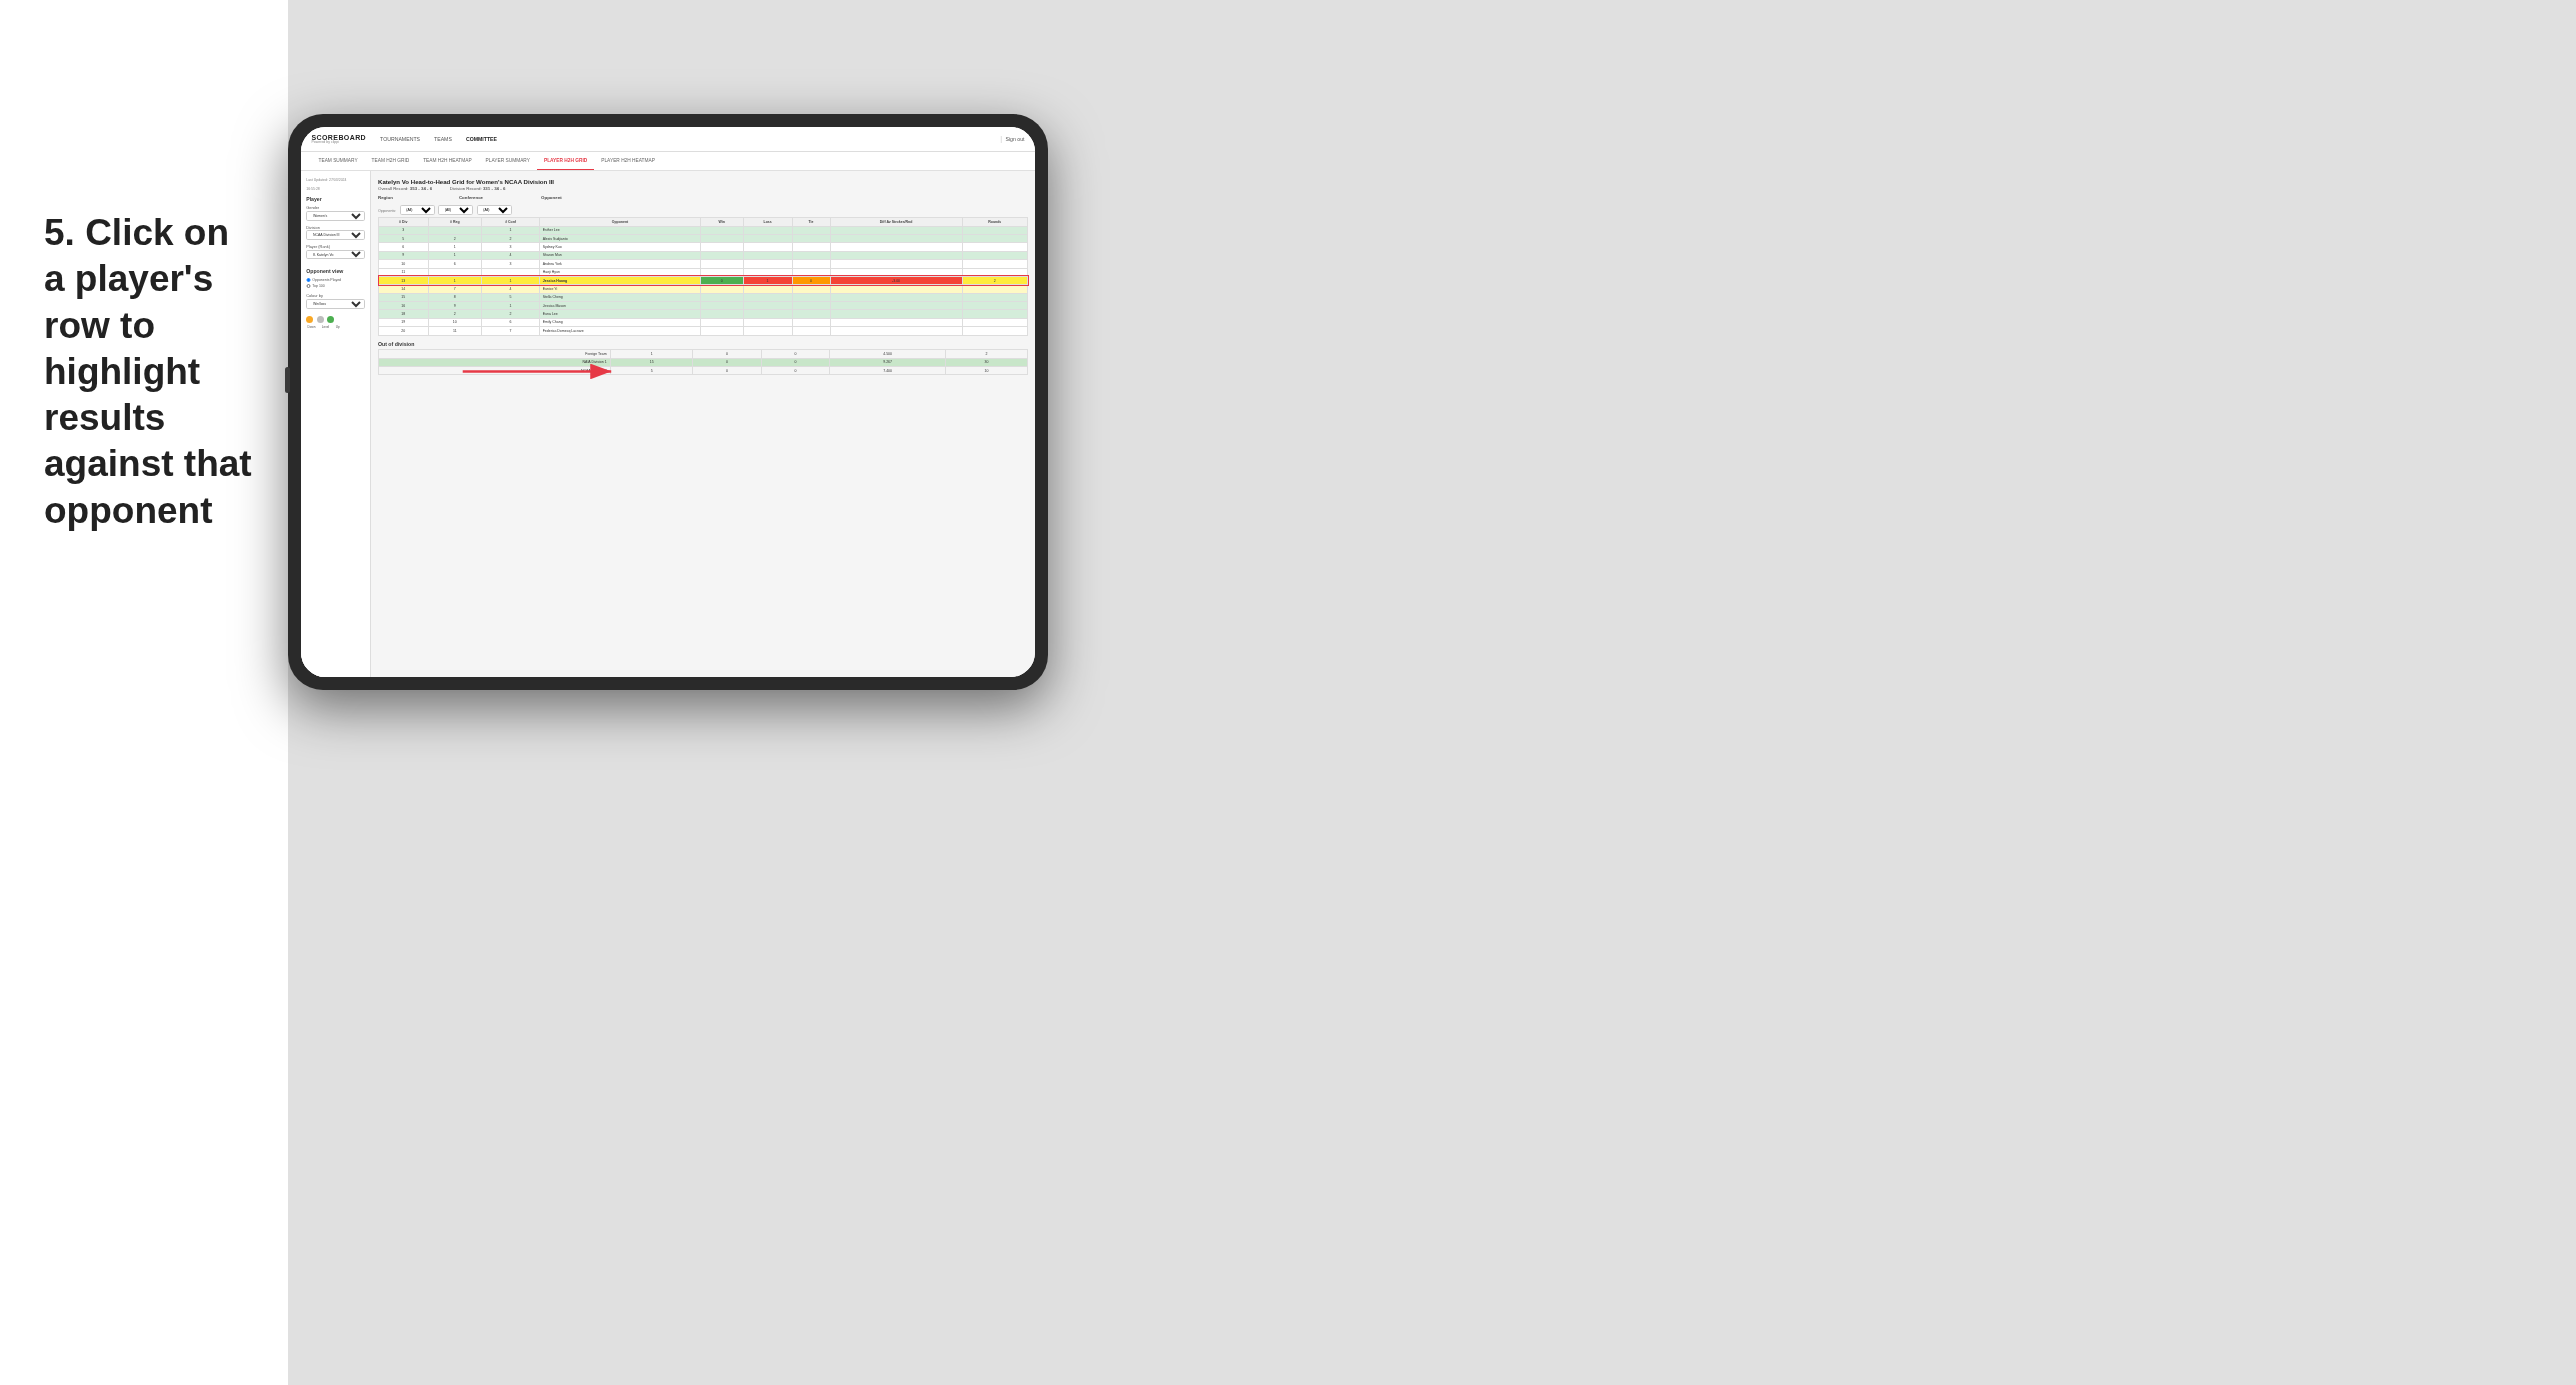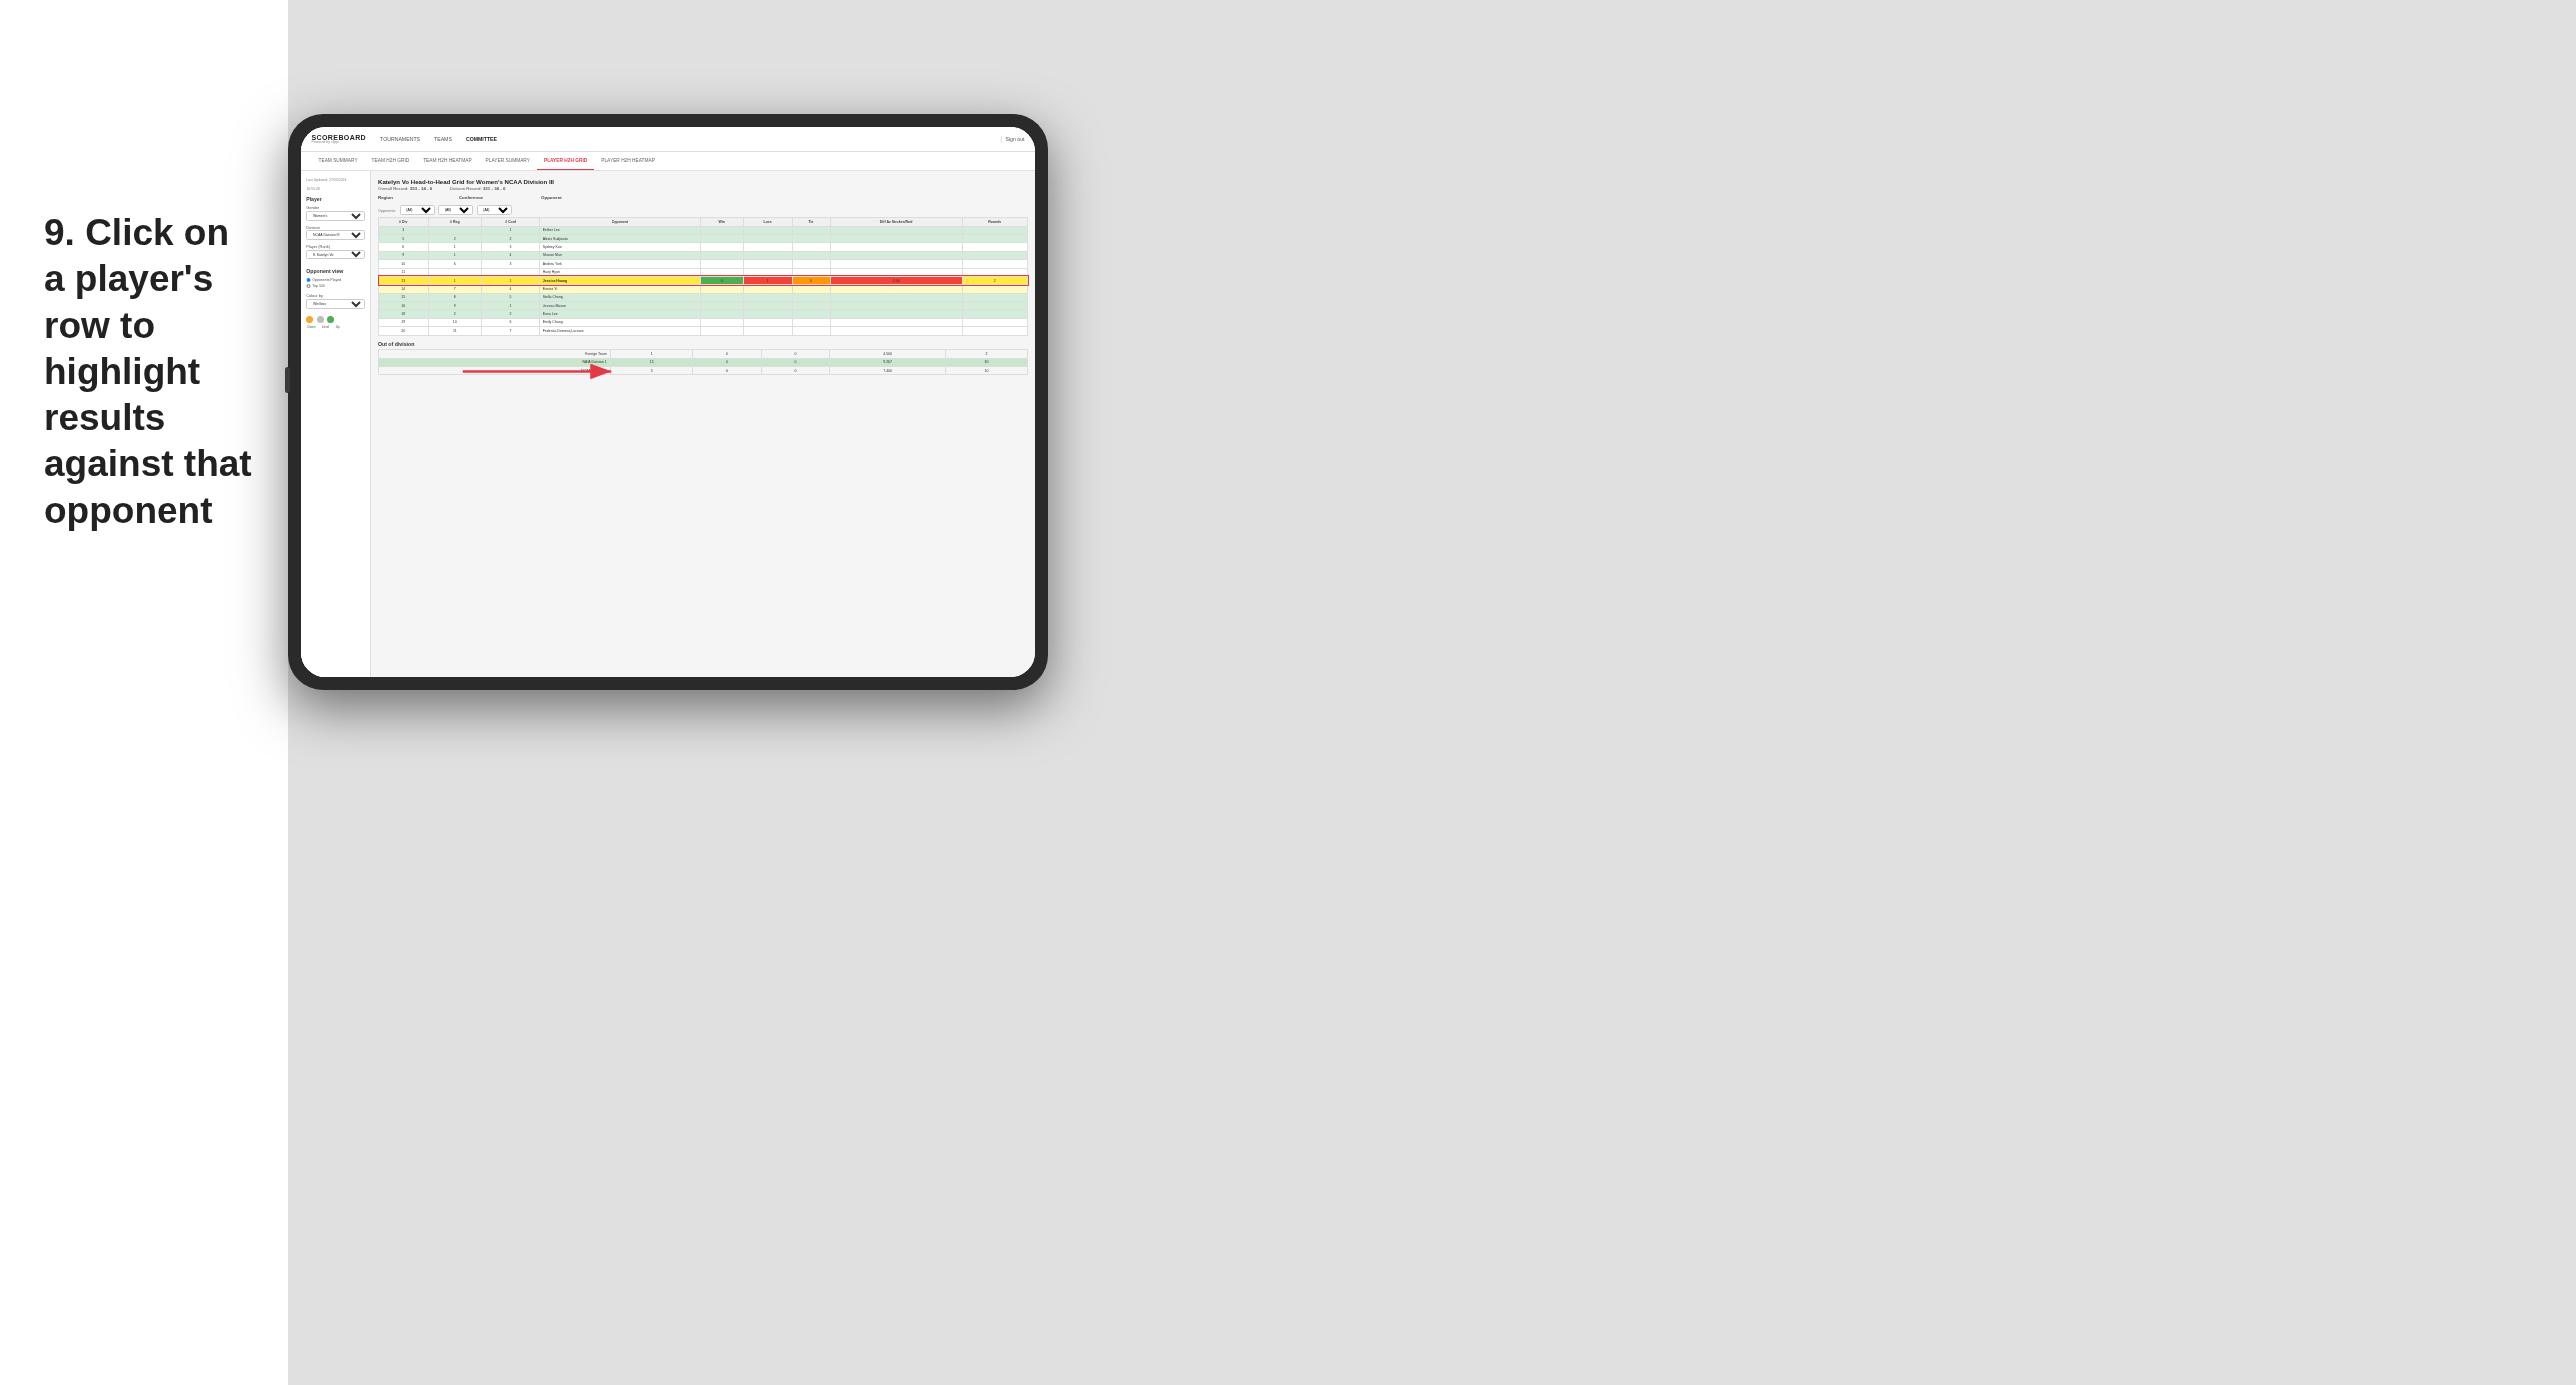--- a/index.html
+++ b/index.html
@@ -373,7 +373,7 @@
 
 <div style="position:absolute;top:0;left:0;width:288px;height:1386px;background:#fff;"></div>
 
-<div class="annotation">9. Click on a player's row to highlight results against that opponent</div>
+<div class="annotation">5. Click on a player's row to highlight results against that opponent</div>
 
 <div class="tablet-frame">
   <div class="tablet-screen">

